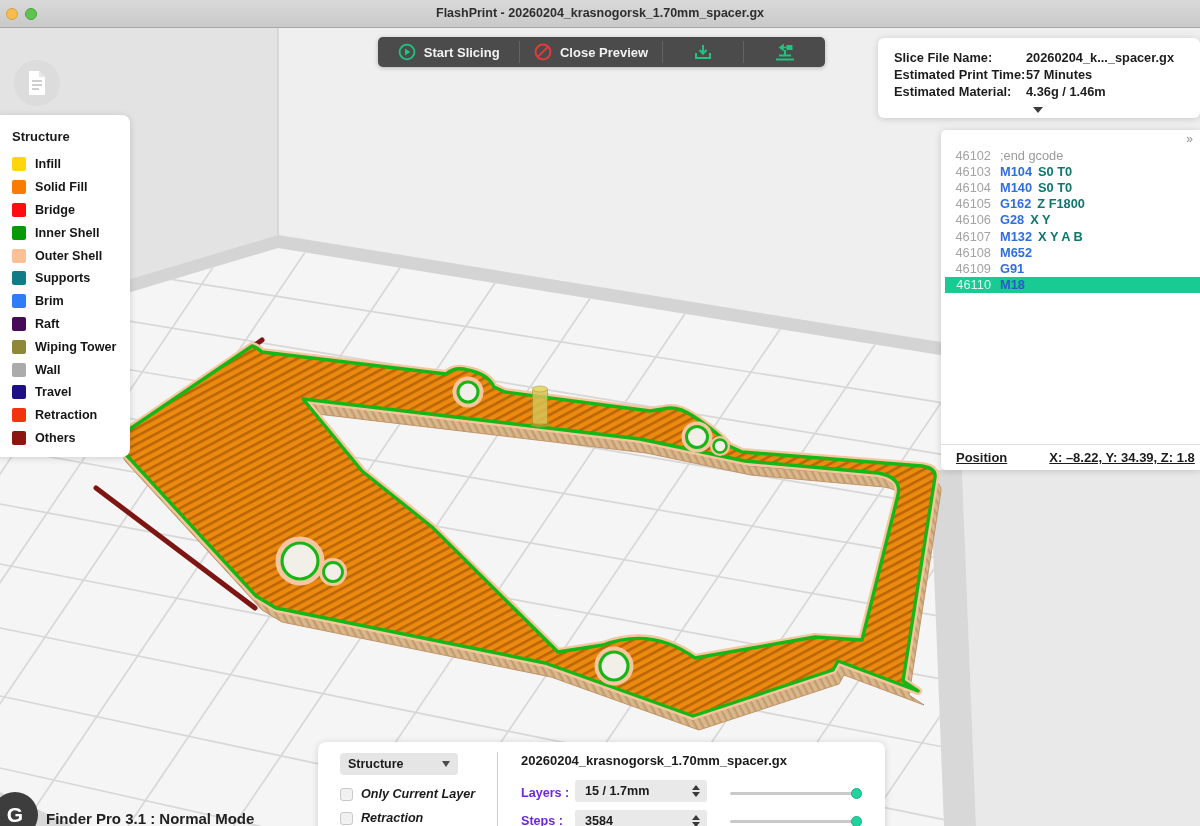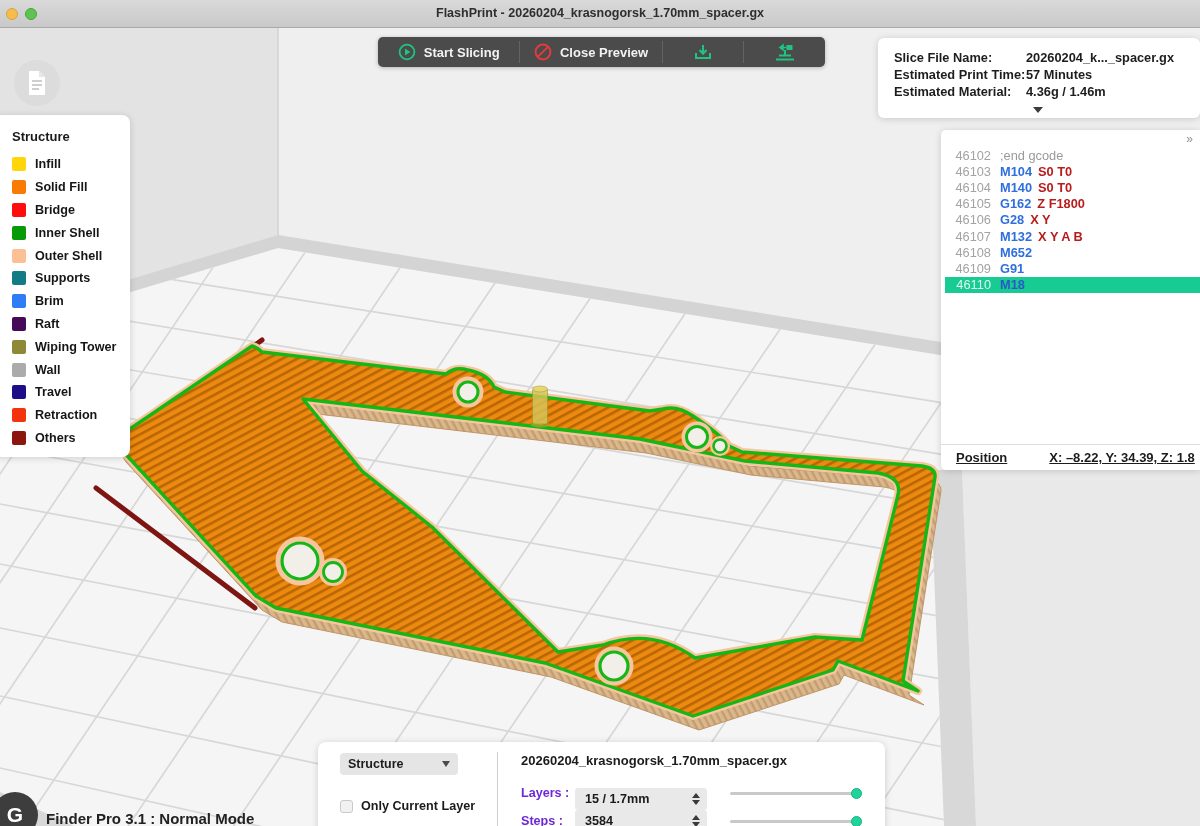--- a/index.html
+++ b/index.html
@@ -56,7 +56,7 @@
   .gc-row{display:flex;height:16.2px;align-items:center;font-size:12.8px;font-weight:600;}
   .gc-no{width:46px;text-align:right;margin-right:9px;color:#a3a3a3;font-weight:400;flex:0 0 auto;}
   .gc-cmd{color:#2e6ede;margin-right:6px;white-space:pre;}
-  .gc-args{color:#b91c1c;white-space:pre;}
+  .gc-args{color:#0f766e;white-space:pre;}
   .gc-row.comment .gc-cmd{color:#9a9a9a;font-weight:400;}
   .gc-row.active{background:var(--accent);}
   .gc-row.active .gc-no{color:#e0f8ef;}

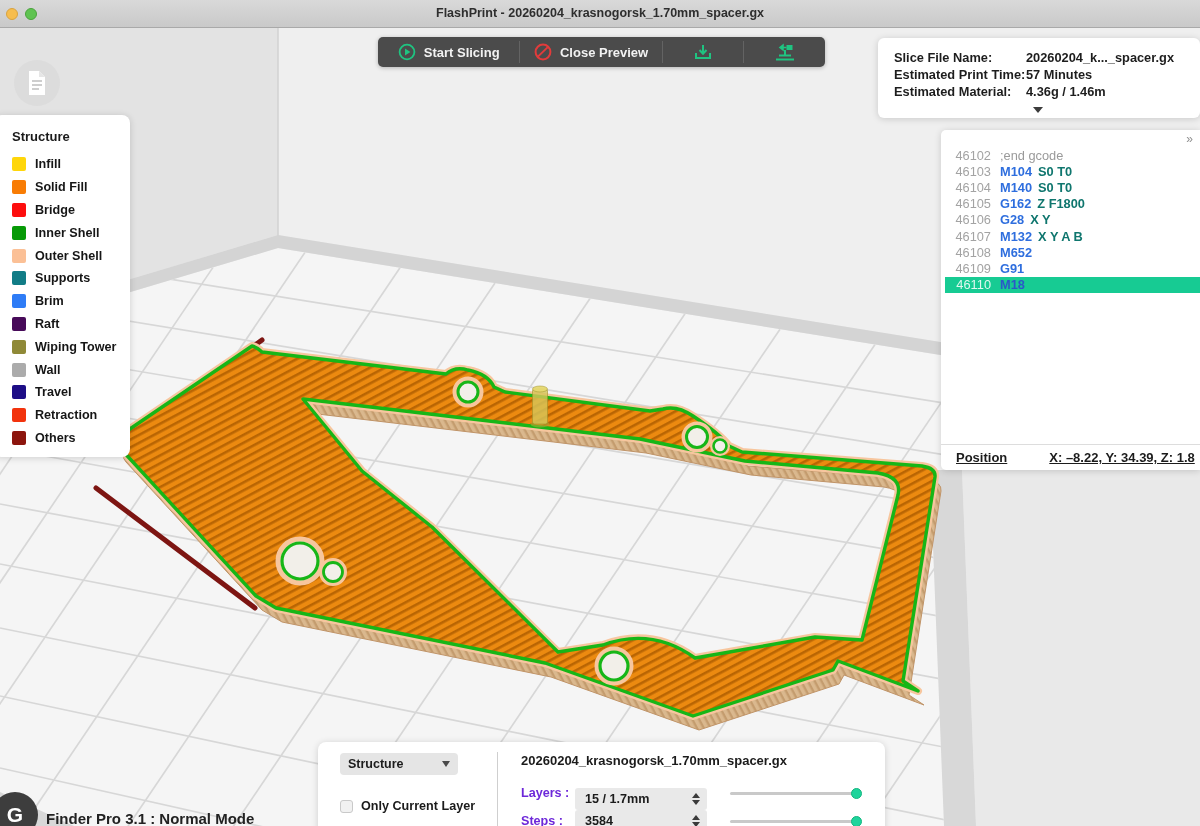--- a/index.html
+++ b/index.html
@@ -74,7 +74,7 @@
   .dropdown .dd-caret{margin-left:auto;width:0;height:0;border-left:4.5px solid transparent;
     border-right:4.5px solid transparent;border-top:6px solid #4a4a4a;}
   .checks{position:absolute;left:22px;top:37px;}
-  .cb-row{display:flex;align-items:center;height:18px;margin-top:18px;}
+  .cb-row{display:flex;align-items:center;height:18px;margin-top:6px;font-style:italic;}
   .cb-box{width:13px;height:13px;background:#f1f1f1;border:1px solid #c9c9c9;border-radius:3px;
     margin-right:8px;flex:0 0 auto;}
   .cb-lb{font-size:12.6px;font-weight:600;color:#1b1b1b;white-space:nowrap;}

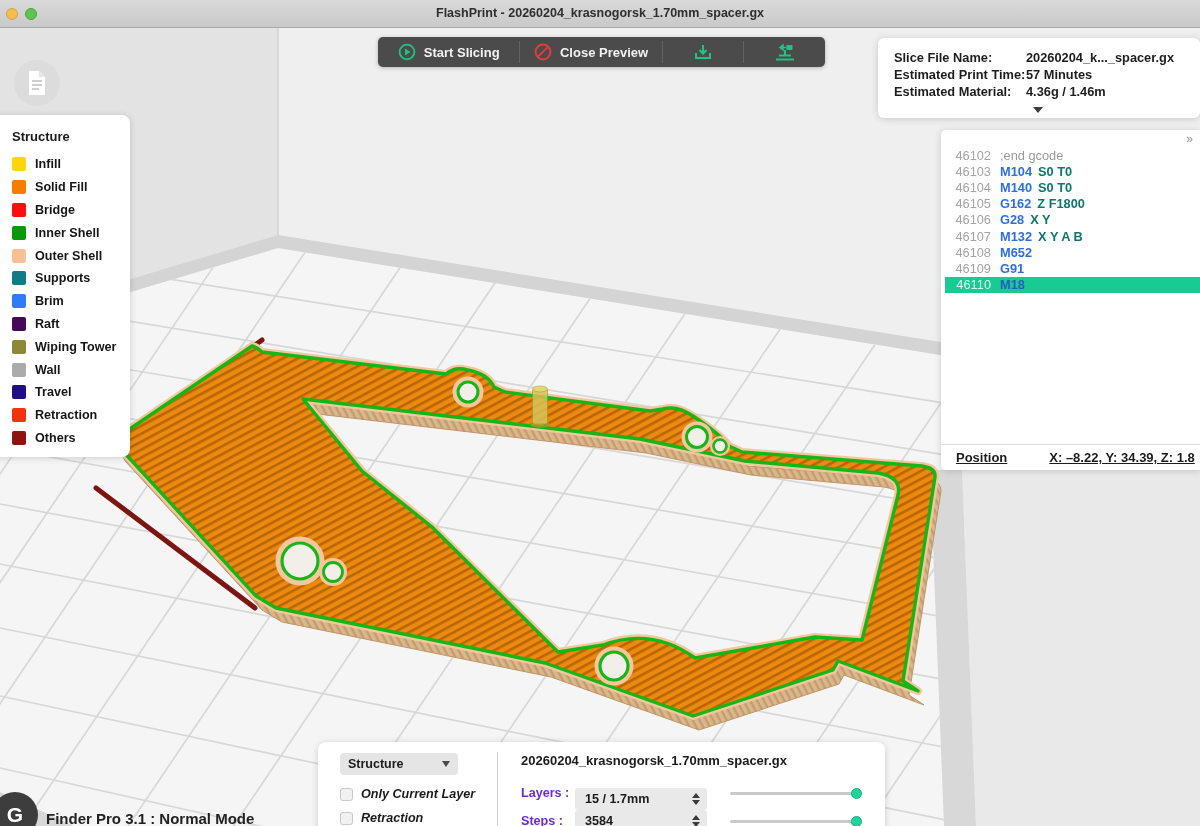--- a/index.html
+++ b/index.html
@@ -420,7 +420,7 @@
   <div class="bp-file">20260204_krasnogorsk_1.70mm_spacer.gx</div>
 
   <div class="bp-row-label" style="left:203px;top:44px;">Layers :</div>
-  <div class="bp-field" style="left:257px;top:46px;">
+  <div class="bp-field" style="left:257px;top:38px;">
     <span>15 / 1.7mm</span>
     <span class="stepper">
         <span class="st-up"></span>

